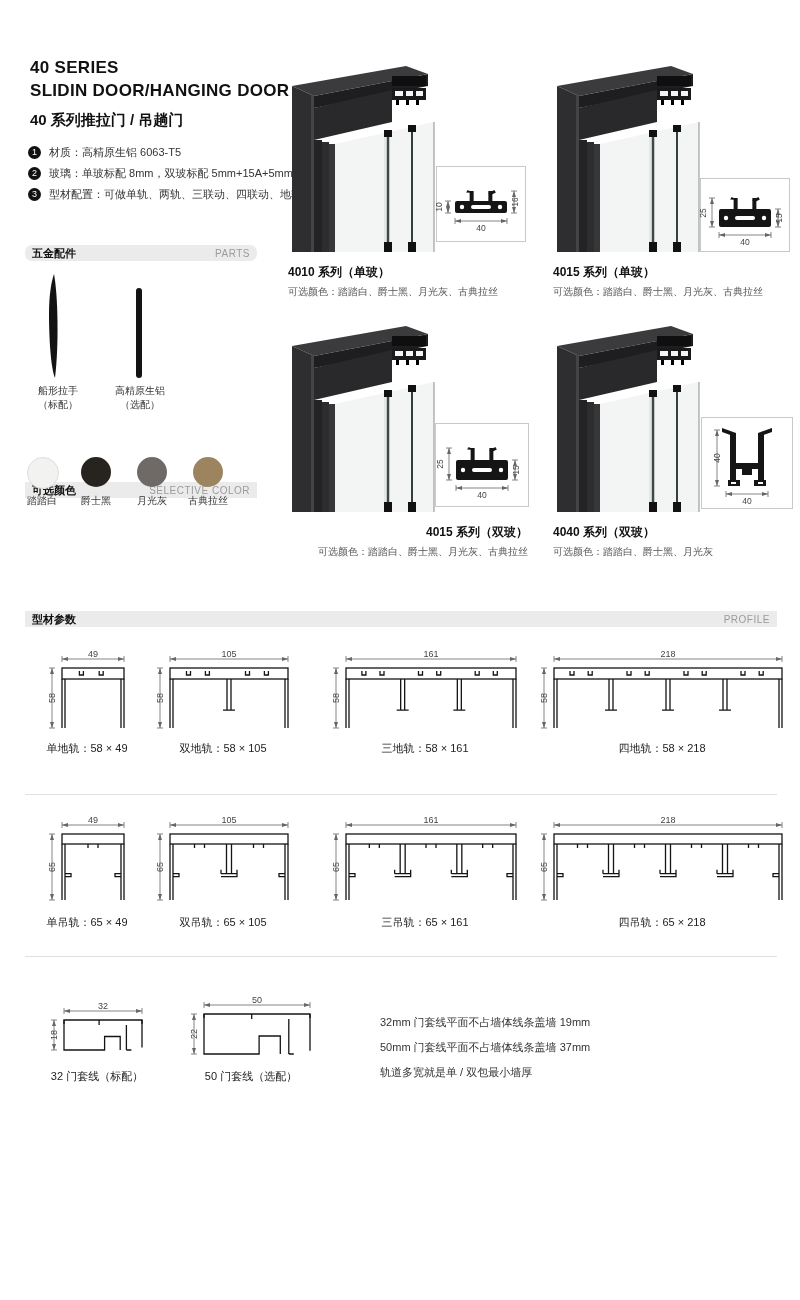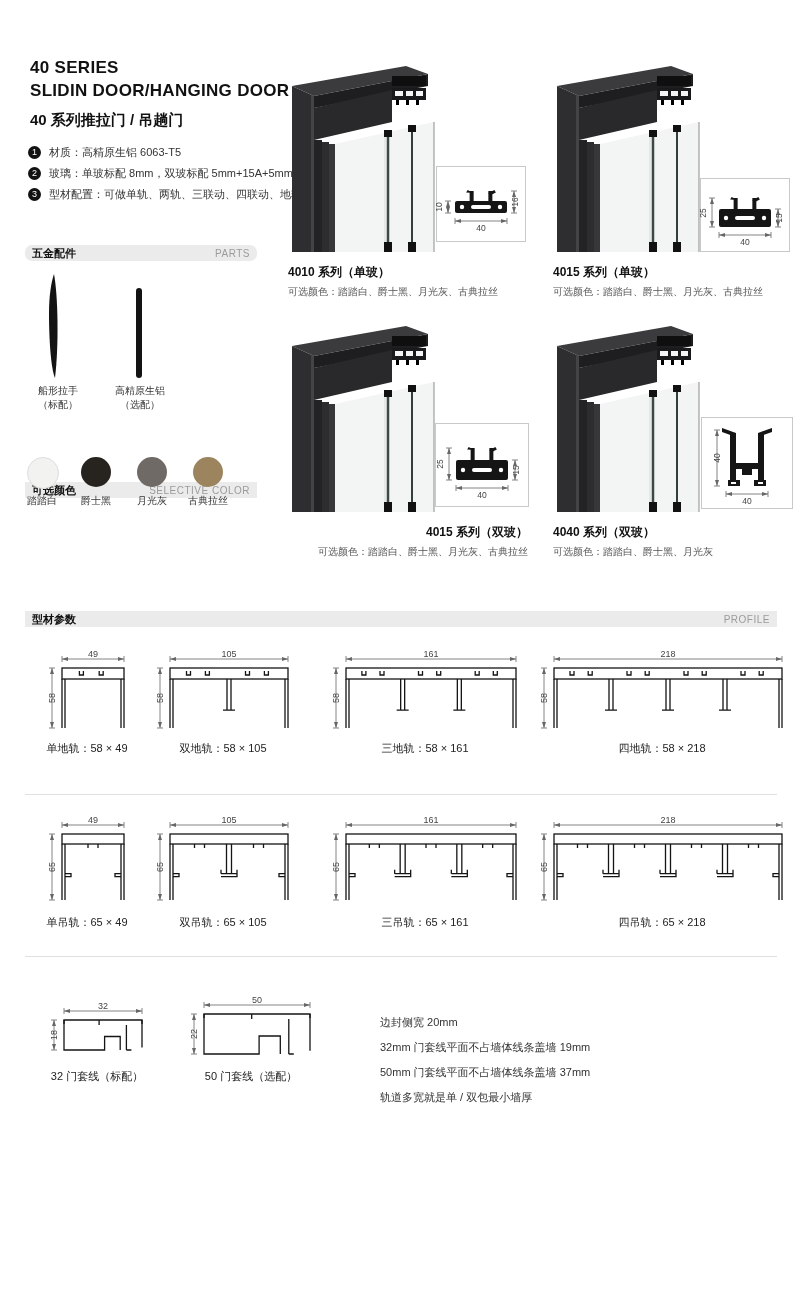--- a/index.html
+++ b/index.html
@@ -494,7 +494,6 @@
     </div>
 
   <div class="abs" style="left:380px;top:1010px;">
-    <div class="note">边封侧宽 20mm</div>
     <div class="note">32mm 门套线平面不占墙体线条盖墙 19mm</div>
     <div class="note">50mm 门套线平面不占墙体线条盖墙 37mm</div>
     <div class="note">轨道多宽就是单 / 双包最小墙厚</div>

